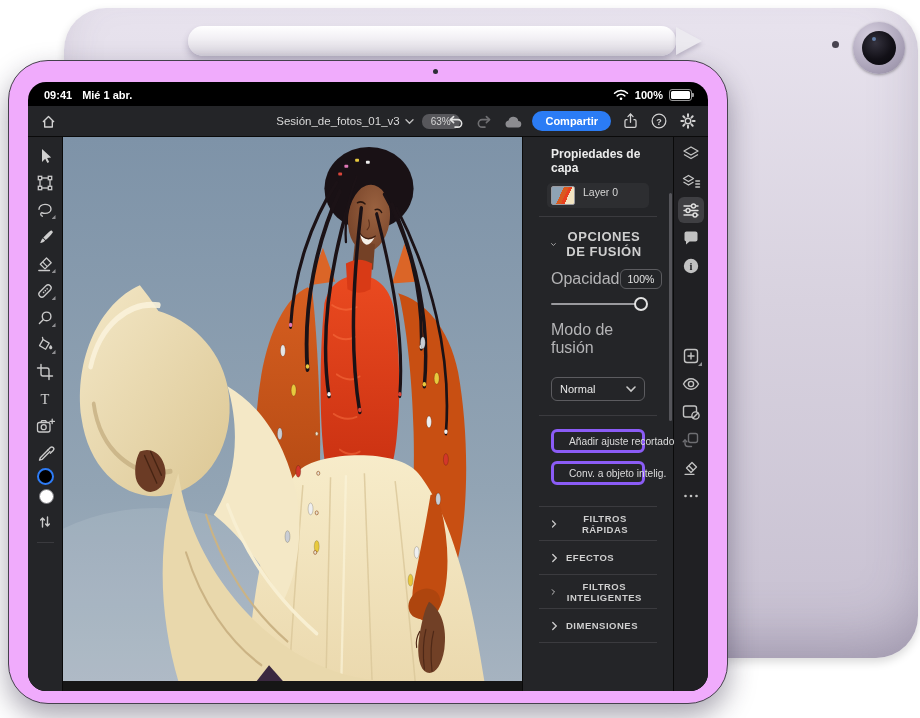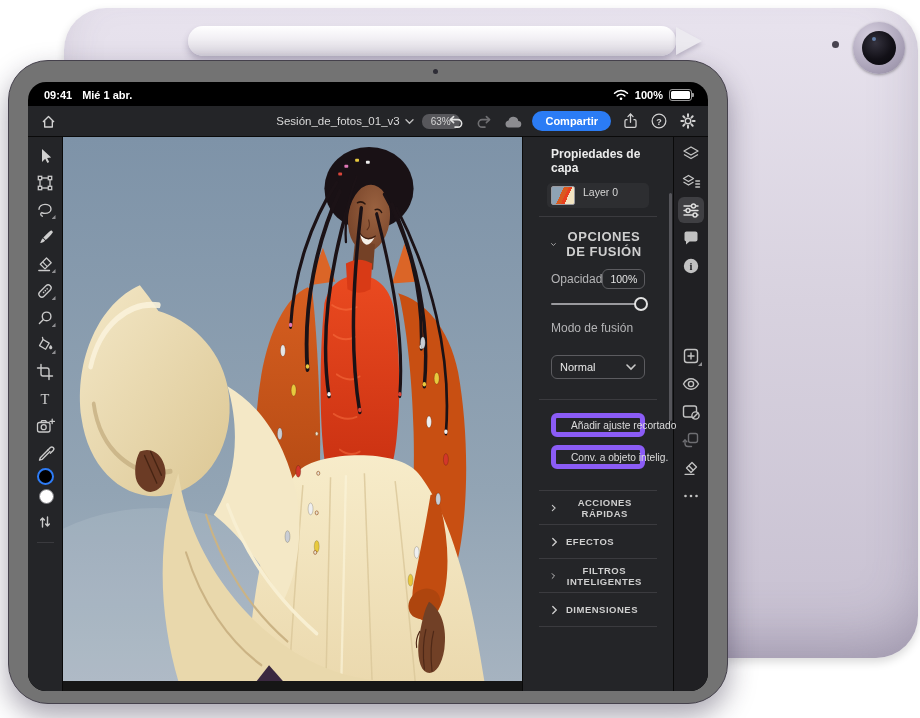--- a/index.html
+++ b/index.html
@@ -24,7 +24,7 @@
     border-top:14px solid transparent;border-bottom:14px solid transparent;border-left:26px solid #eceaf0;
     filter:drop-shadow(0 3px 2px rgba(70,60,95,.25));}
   .ipad-front{position:absolute;left:8px;top:60px;width:720px;height:644px;border-radius:40px;
-    background:#737373;border:1px solid #45414c;box-sizing:border-box;
+    background:#f0abfc;border:1px solid #45414c;box-sizing:border-box;
     box-shadow:0 12px 28px rgba(35,28,55,.40);}
   .front-cam{position:absolute;left:424px;top:8px;width:5px;height:5px;border-radius:50%;background:#2e2d36;}
   .screen{position:absolute;left:19px;right:19px;top:21px;bottom:12px;border-radius:18px;overflow:hidden;

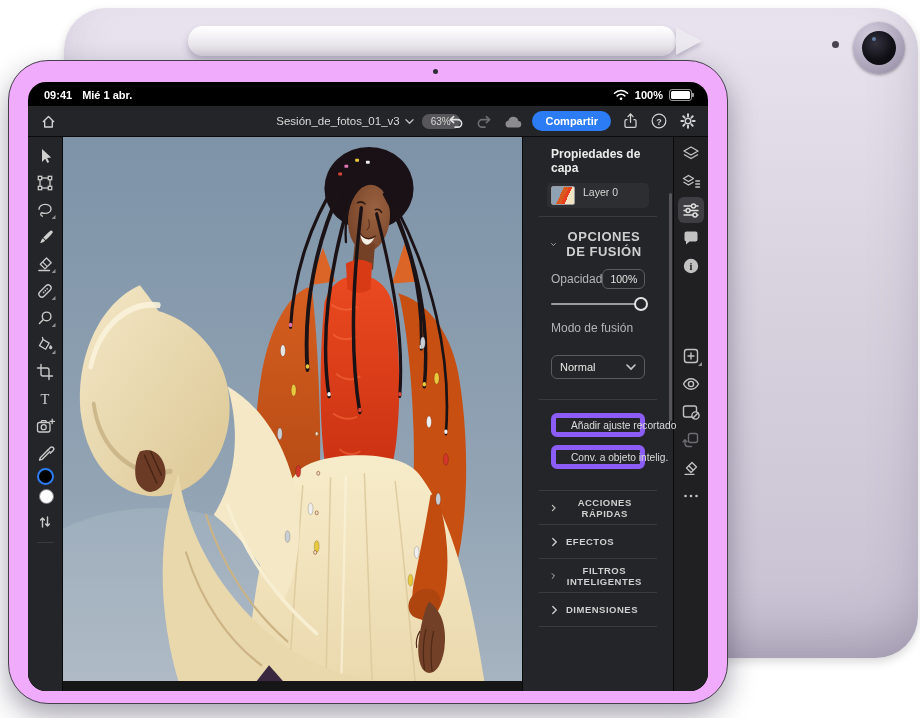--- a/index.html
+++ b/index.html
@@ -81,7 +81,7 @@
   .sec-open{display:flex;align-items:center;gap:7px;background:none;border:none;padding:0;margin:12px 0 10px 0;
     color:#cfcfcf;font-size:13px;letter-spacing:.5px;font-family:inherit;font-weight:700;}
   .op-row{display:flex;justify-content:space-between;align-items:center;margin-top:2px;}
-  .plabel{font-size:12px;color:#b4b4b6;}
+  .plabel{font-size:16px;color:#b4b4b6;}
   .opacity-chip{border:1px solid #5c5c60;border-radius:6px;padding:3px 7px;font-size:10.5px;color:#e4e4e4;background:none;font-family:inherit;}
   .slider{position:relative;height:14px;margin:8px 0 10px 0;}
   .slider .track{position:absolute;left:0;right:0;top:6px;height:2px;background:#9a9a9e;border-radius:1px;}

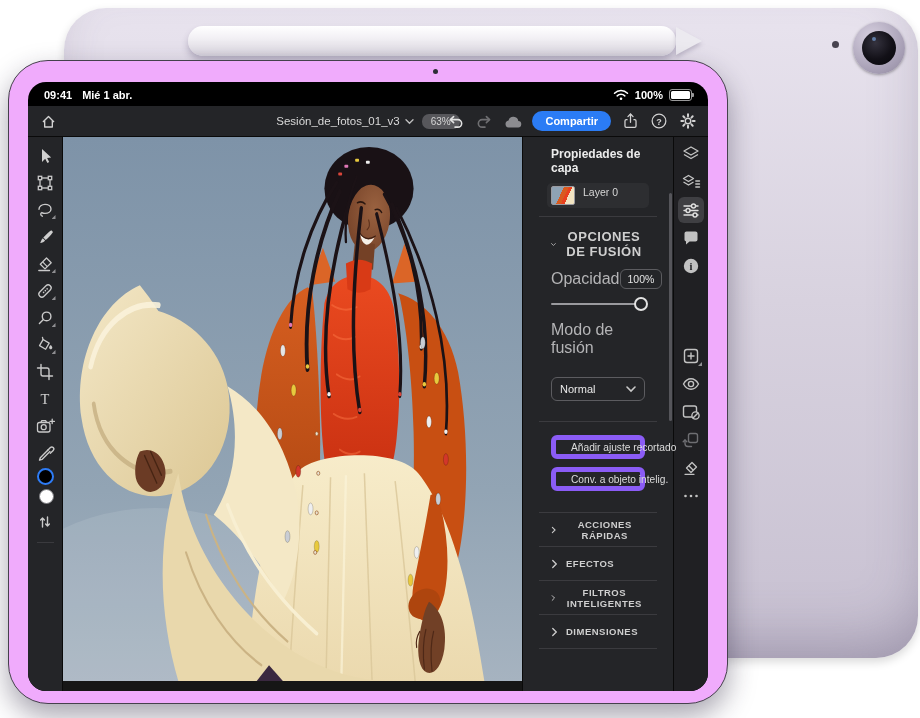--- a/index.html
+++ b/index.html
@@ -89,7 +89,7 @@
     background:#242528;border:2px solid #e2e2e2;box-sizing:border-box;}
   .blendlbl{margin:4px 0 20px 0;}
   .pselect{width:100%;height:24px;border:1px solid #5c5c60;border-radius:6px;background:none;
-    display:flex;align-items:center;justify-content:space-between;padding:0 8px;margin-bottom:20px;
+    display:flex;align-items:center;justify-content:space-between;padding:0 8px;margin-bottom:14px;
     color:#e8e8e8;font-size:11px;font-family:inherit;box-sizing:border-box;}
   .pbtn{width:100%;height:24px;border:5px solid #8b5cf6;border-radius:6px;background:none;
     display:flex;align-items:center;gap:7px;padding:0 8px;margin:0 0 8px 0;

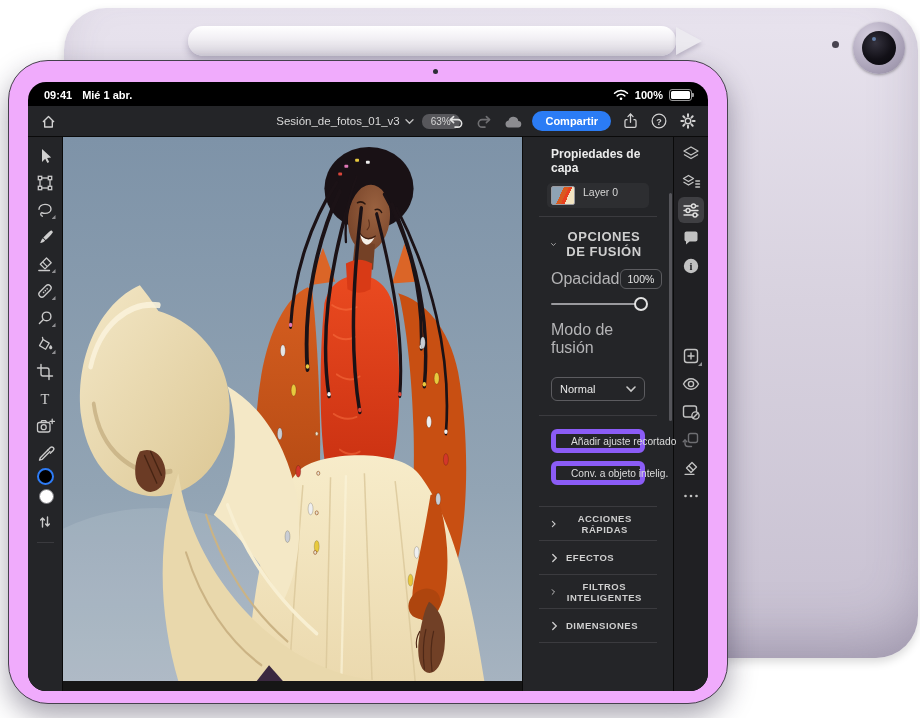--- a/index.html
+++ b/index.html
@@ -91,7 +91,7 @@
   .pselect{width:100%;height:24px;border:1px solid #5c5c60;border-radius:6px;background:none;
     display:flex;align-items:center;justify-content:space-between;padding:0 8px;margin-bottom:14px;
     color:#e8e8e8;font-size:11px;font-family:inherit;box-sizing:border-box;}
-  .pbtn{width:100%;height:24px;border:5px solid #8b5cf6;border-radius:6px;background:none;
+  .pbtn{width:100%;height:24px;border:3px solid #8b5cf6;border-radius:6px;background:none;
     display:flex;align-items:center;gap:7px;padding:0 8px;margin:0 0 8px 0;
     color:#dcdcdc;font-size:10.2px;font-family:inherit;box-sizing:border-box;white-space:nowrap;}
   .pbtn:first-of-type{margin-top:0;}

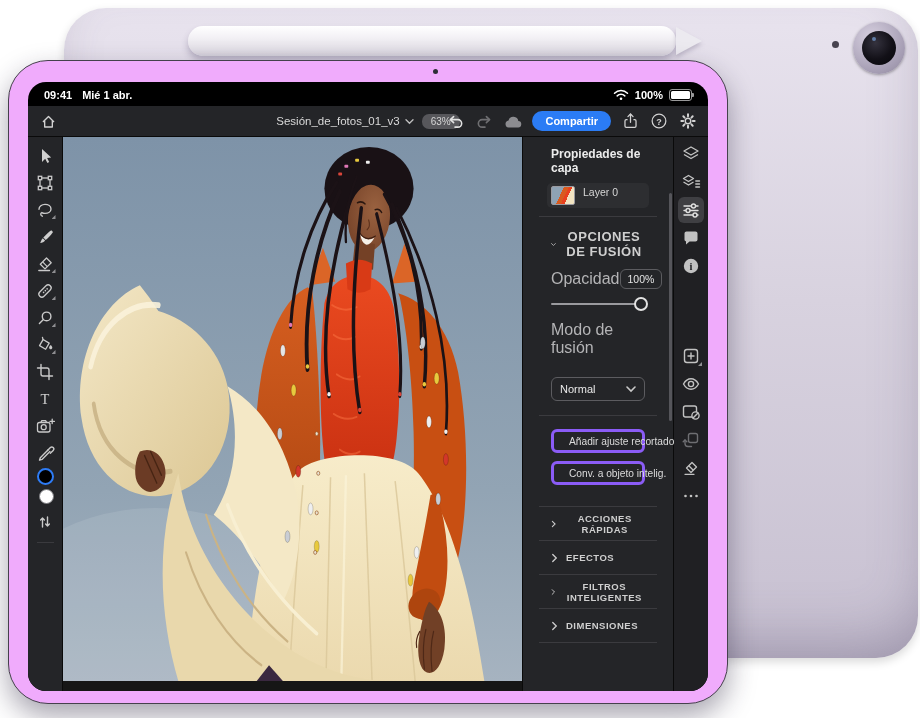--- a/index.html
+++ b/index.html
@@ -518,7 +518,7 @@
             <svg width="7" height="10" viewBox="0 0 8 10" fill="none" stroke="#c9c9c9" stroke-width="1.6" stroke-linecap="round">
                 <polyline points="2,1 6,5 2,9"></polyline>
               </svg>
-            <span>ACCIONES RÁPIDAS</span>
+            <span>FILTROS RÁPIDAS</span>
           </button>
           <div class="pdiv"></div>
           <button class="sec-row">

